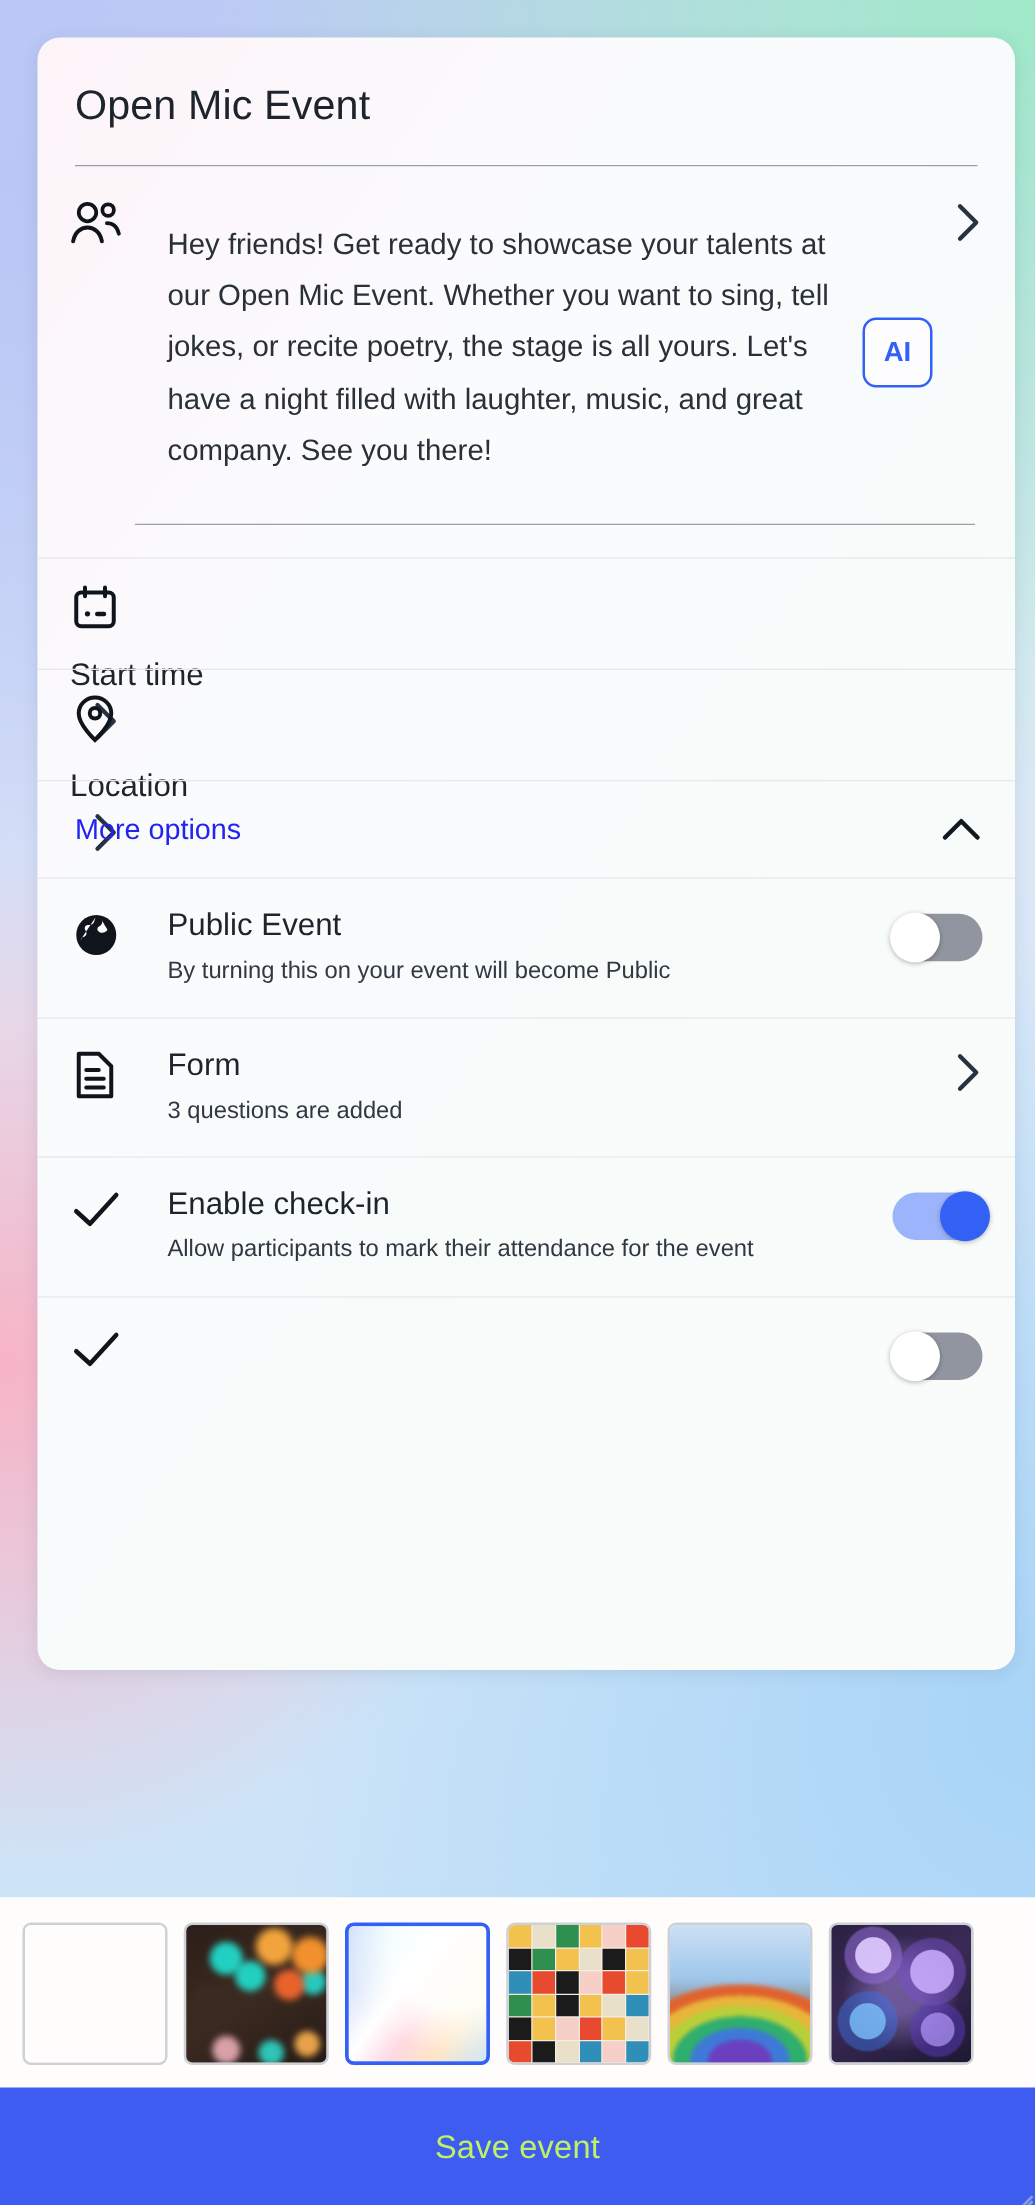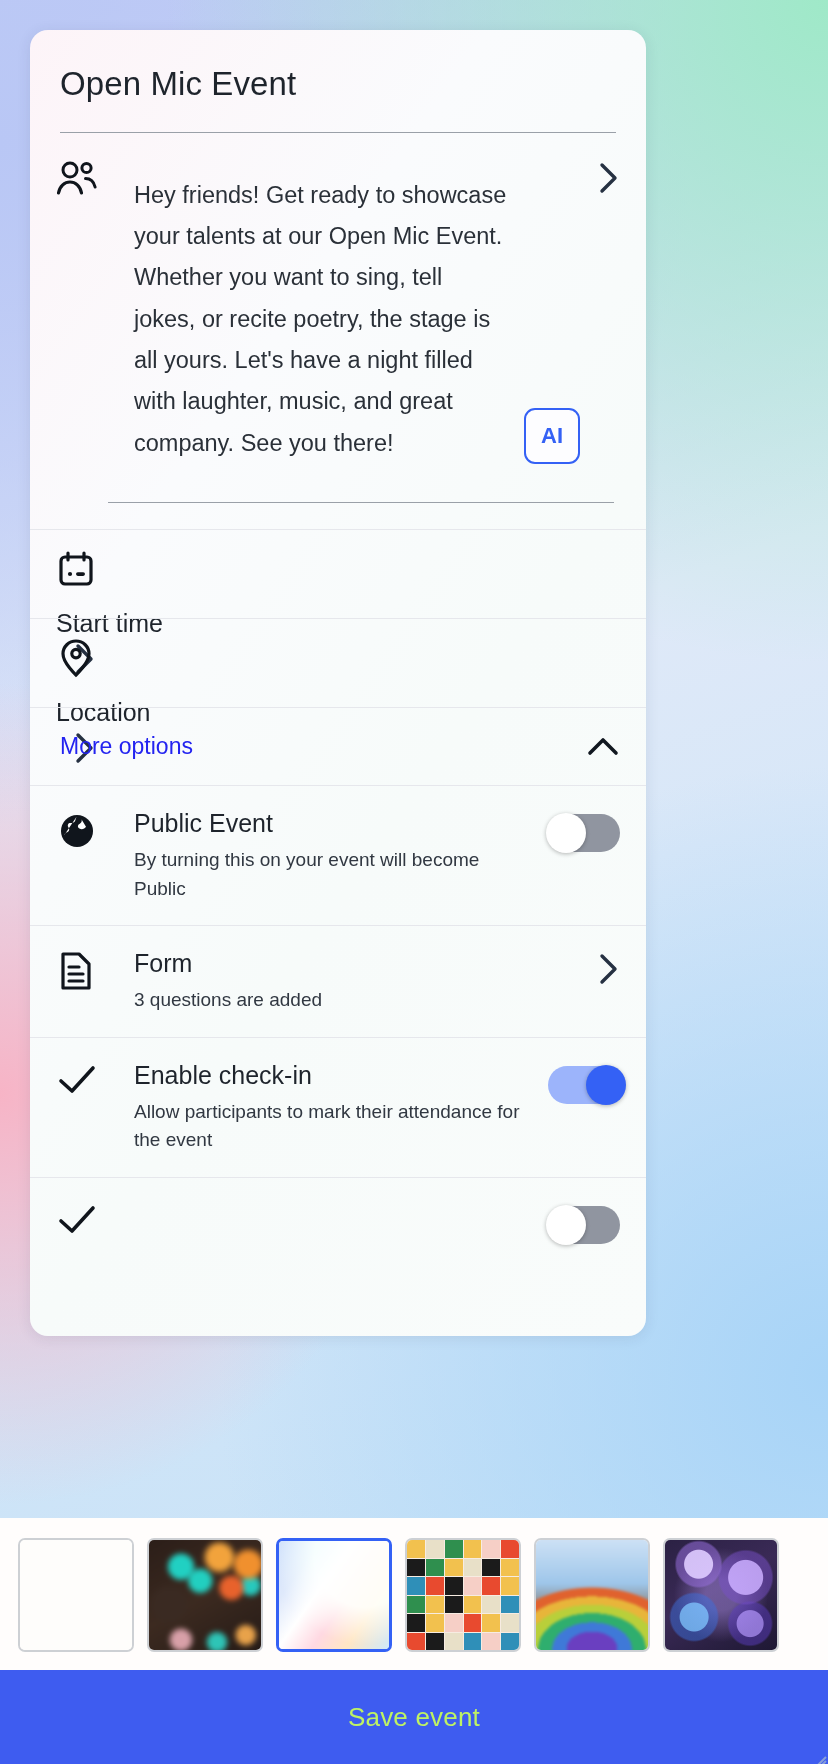--- a/index.html
+++ b/index.html
@@ -22,7 +22,7 @@
   .card {
     position: absolute;
     left: 30px; top: 30px;
-    width: 616px; height: 1306px;
+    width: 782px; height: 1306px;
     border-radius: 18px;
     overflow: hidden;
     background:

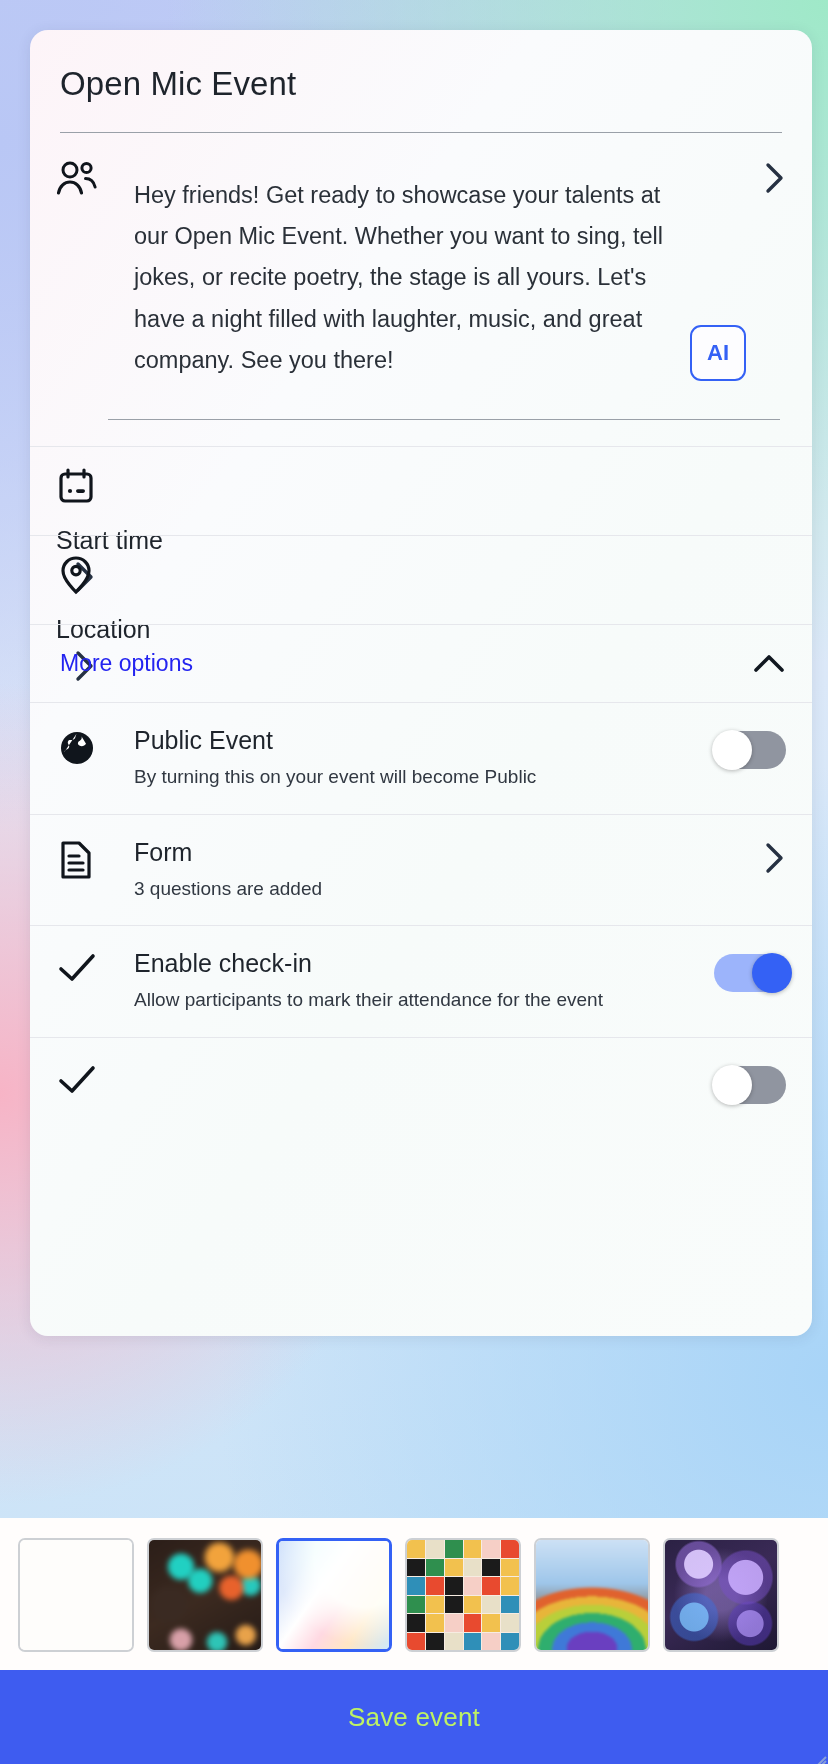--- a/index.html
+++ b/index.html
@@ -72,7 +72,7 @@
   .desc-sec { padding-top: 26px; padding-bottom: 22px; }
   .desc-head { display: flex; align-items: center; }
   .desc-body-wrap {
-    display: flex; align-items: flex-end;
+    display: flex; align-items: center;
     margin-top: 16px;
   }
   .desc-text {

